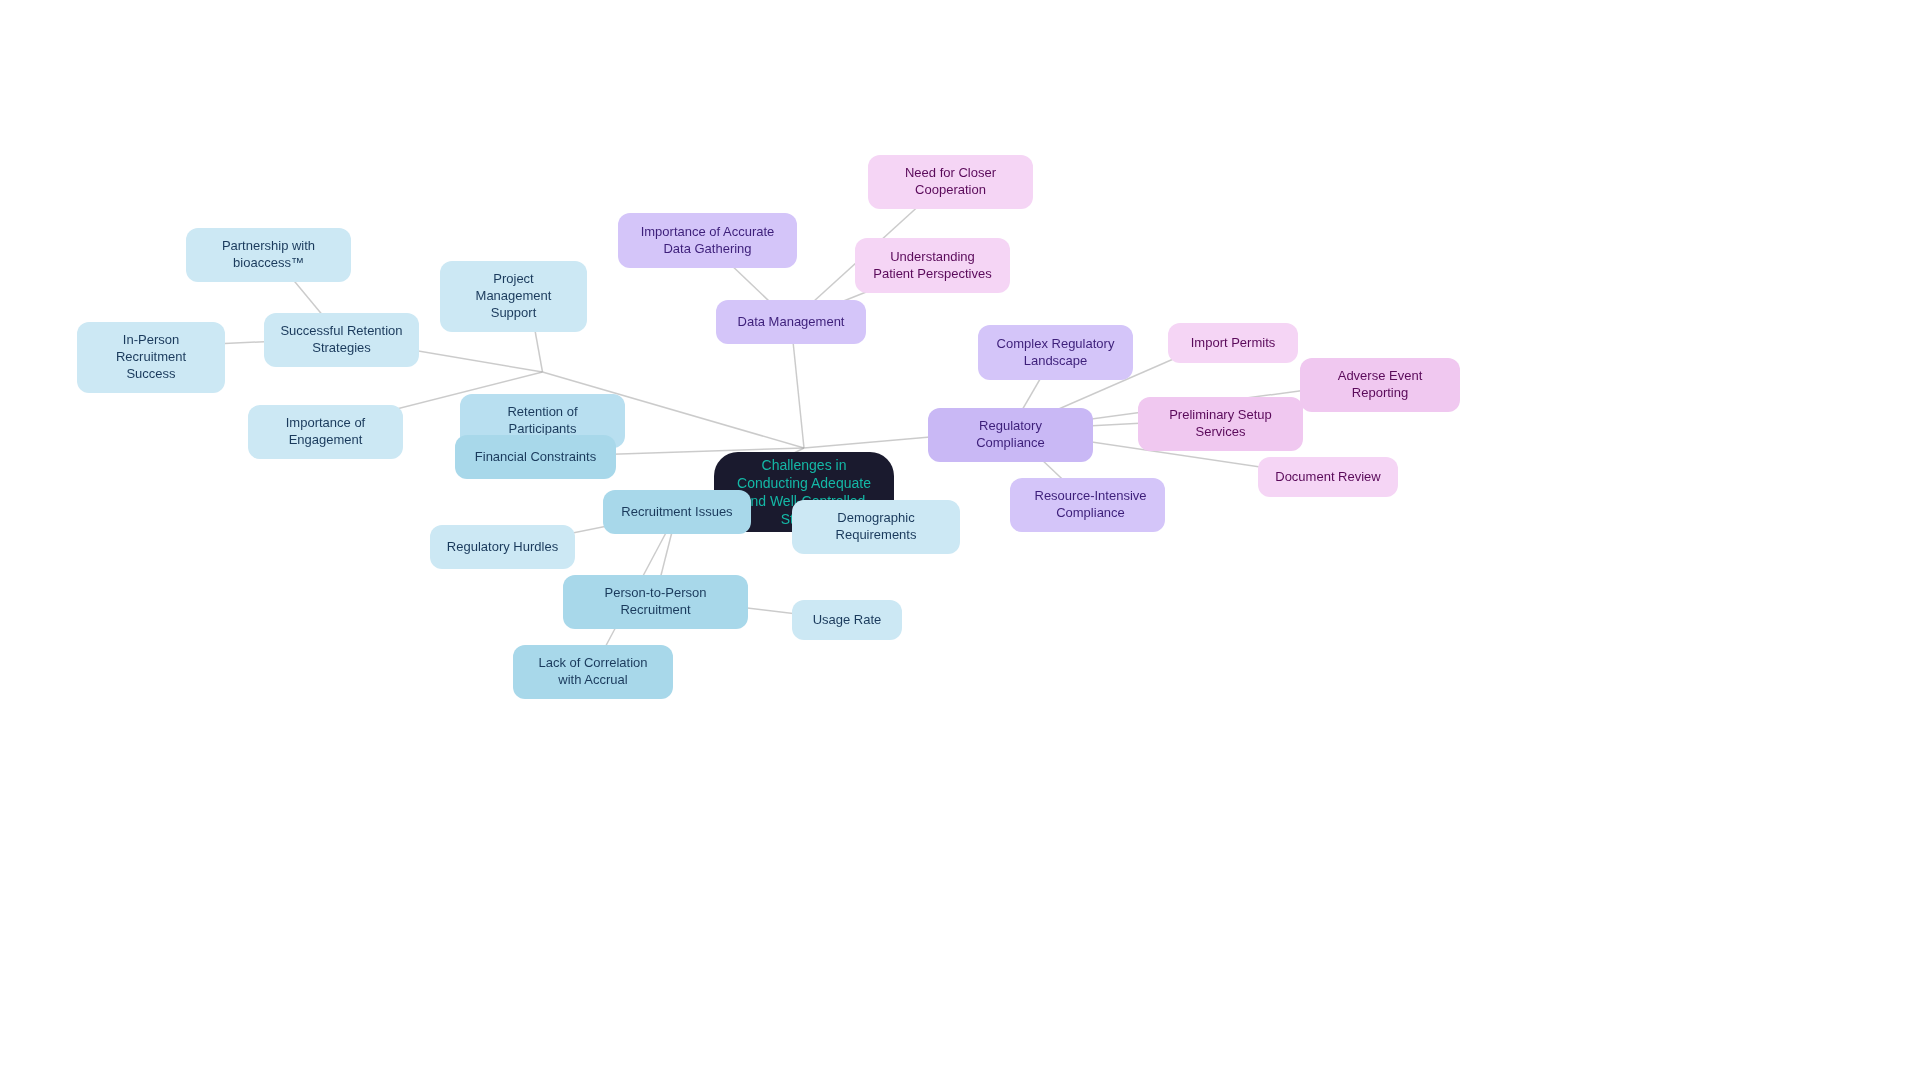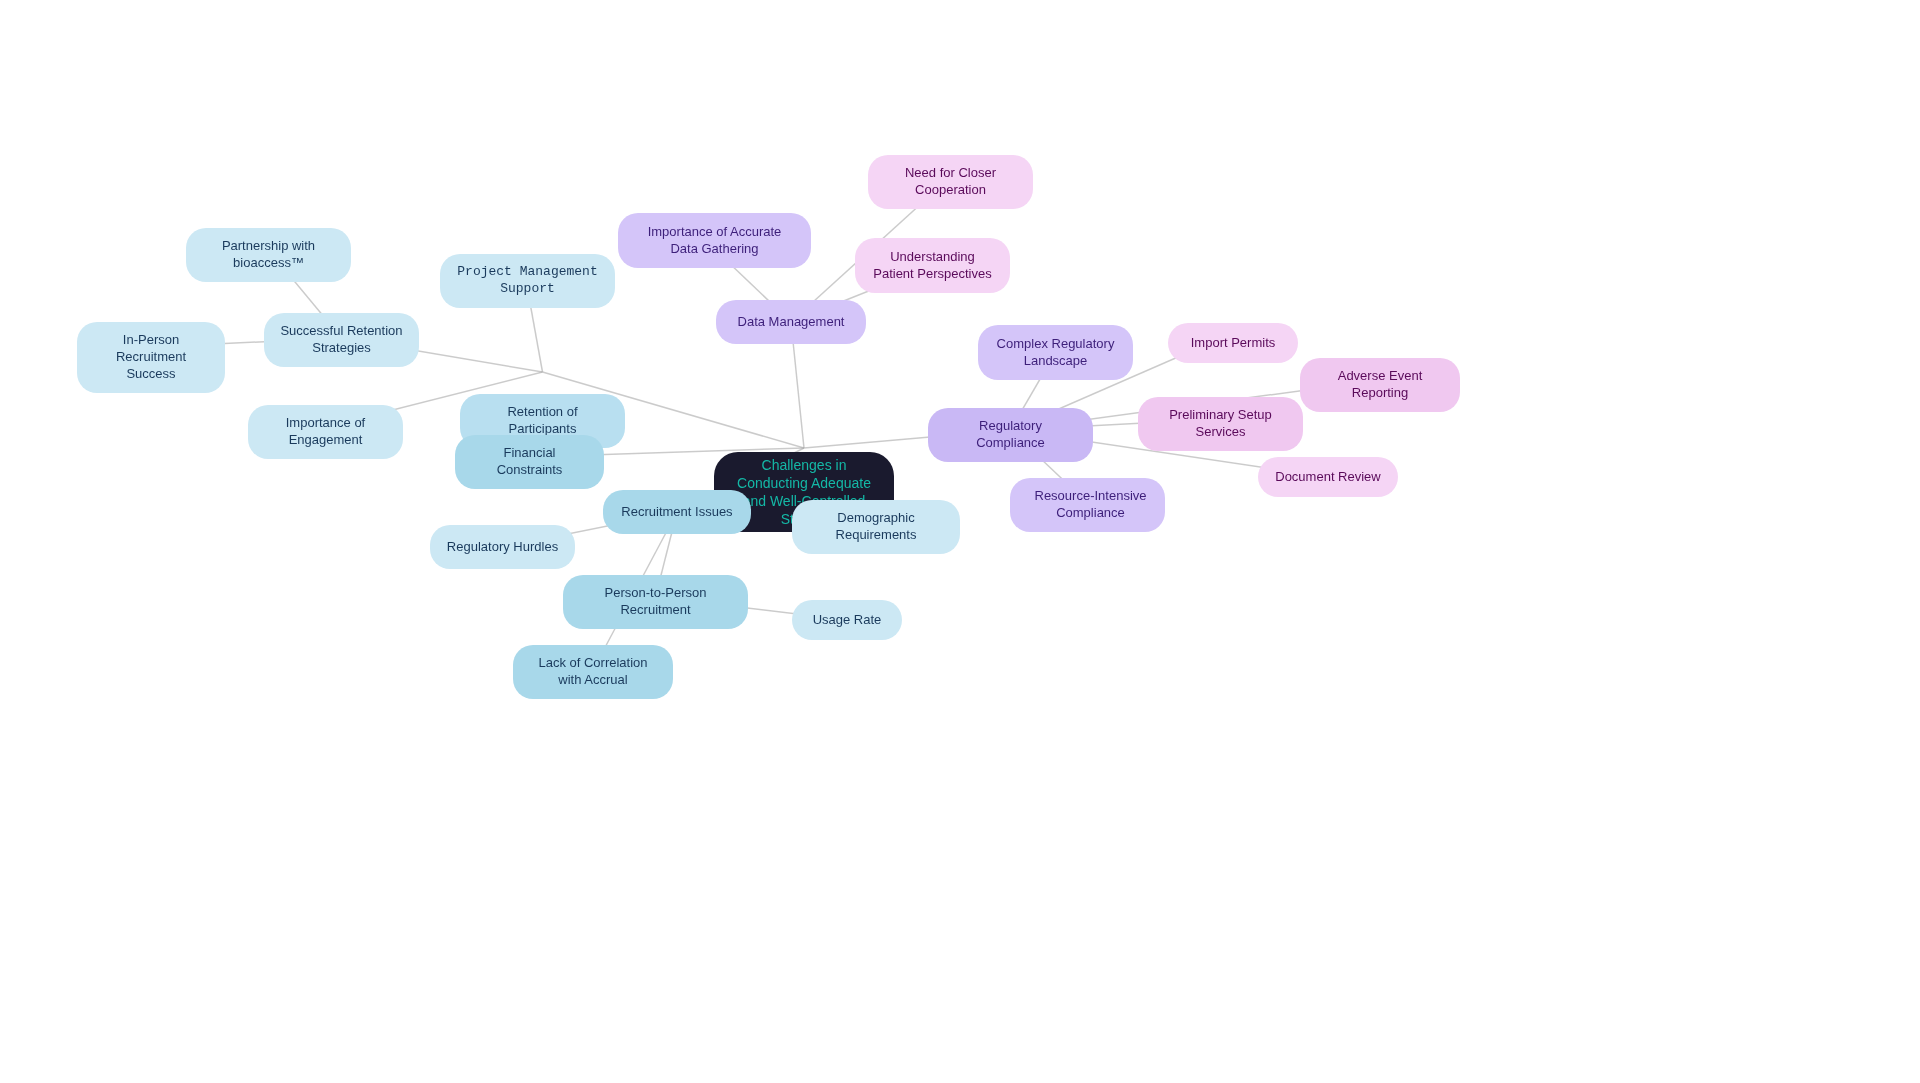--- a/index.html
+++ b/index.html
@@ -25,7 +25,7 @@
     }
     .node {
       position: absolute;
-      border-radius: 20px;
+      border-radius: 12px;
       display: flex;
       align-items: center;
       justify-content: center;

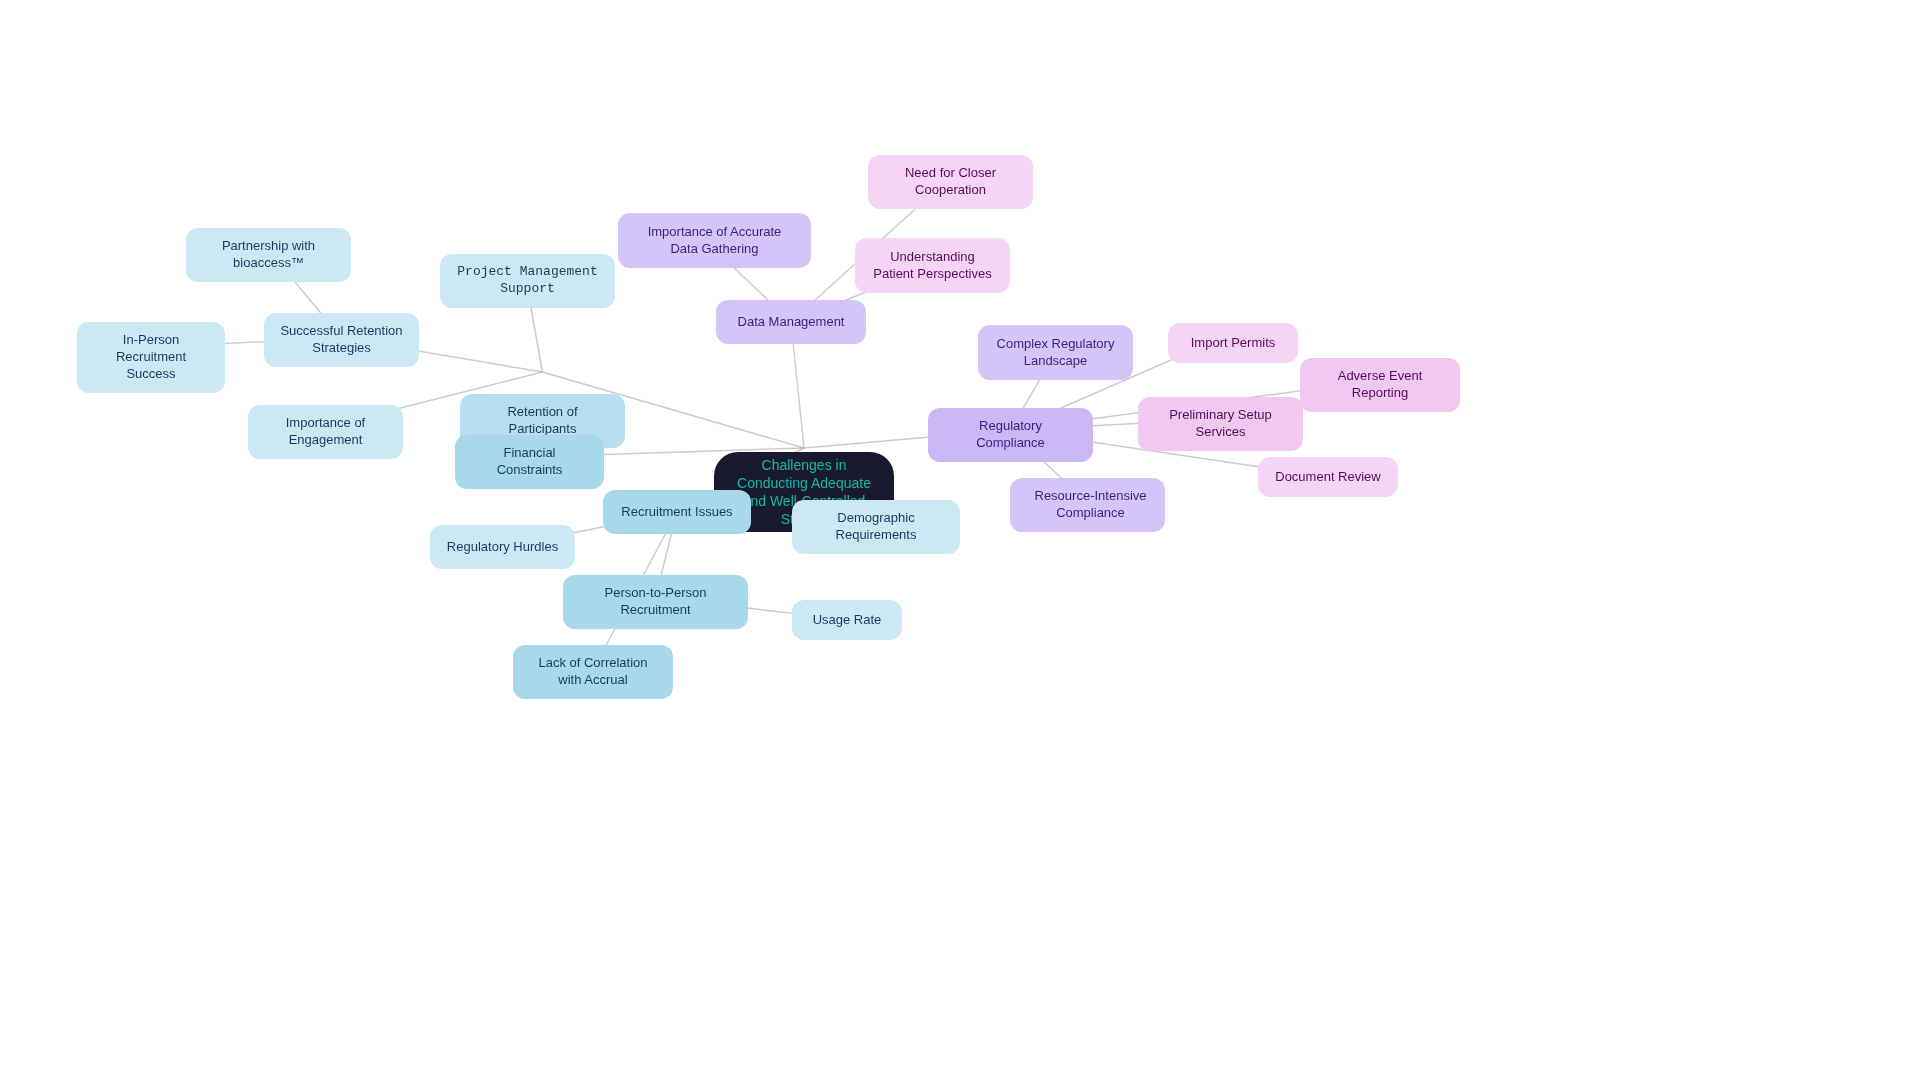--- a/index.html
+++ b/index.html
@@ -108,7 +108,7 @@
     </svg>
 <div class="node node-center" style="left: 714px; top: 408px; width: 180px; height: 80px;">Challenges in Conducting Adequate and Well-Controlled Studies</div>
     <div class="node node-purple-light" style="left: 716px; top: 300px; width: 150px; min-height: 44px;">Data Management</div>
-    <div class="node node-purple-light" style="left: 618px; top: 213px; width: 193px; min-height: 55px;">Importance of Accurate Data Gathering</div>
+    <div class="node node-purple-light" style="left: 618px; top: 213px; width: 179px; min-height: 55px;">Importance of Accurate Data Gathering</div>
     <div class="node node-pink-light" style="left: 868px; top: 155px; width: 165px; min-height: 44px;">Need for Closer Cooperation</div>
     <div class="node node-pink-light" style="left: 855px; top: 238px; width: 155px; min-height: 55px;">Understanding Patient Perspectives</div>
     <div class="node node-purple-mid" style="left: 928px; top: 408px; width: 165px; min-height: 44px;">Regulatory Compliance</div>

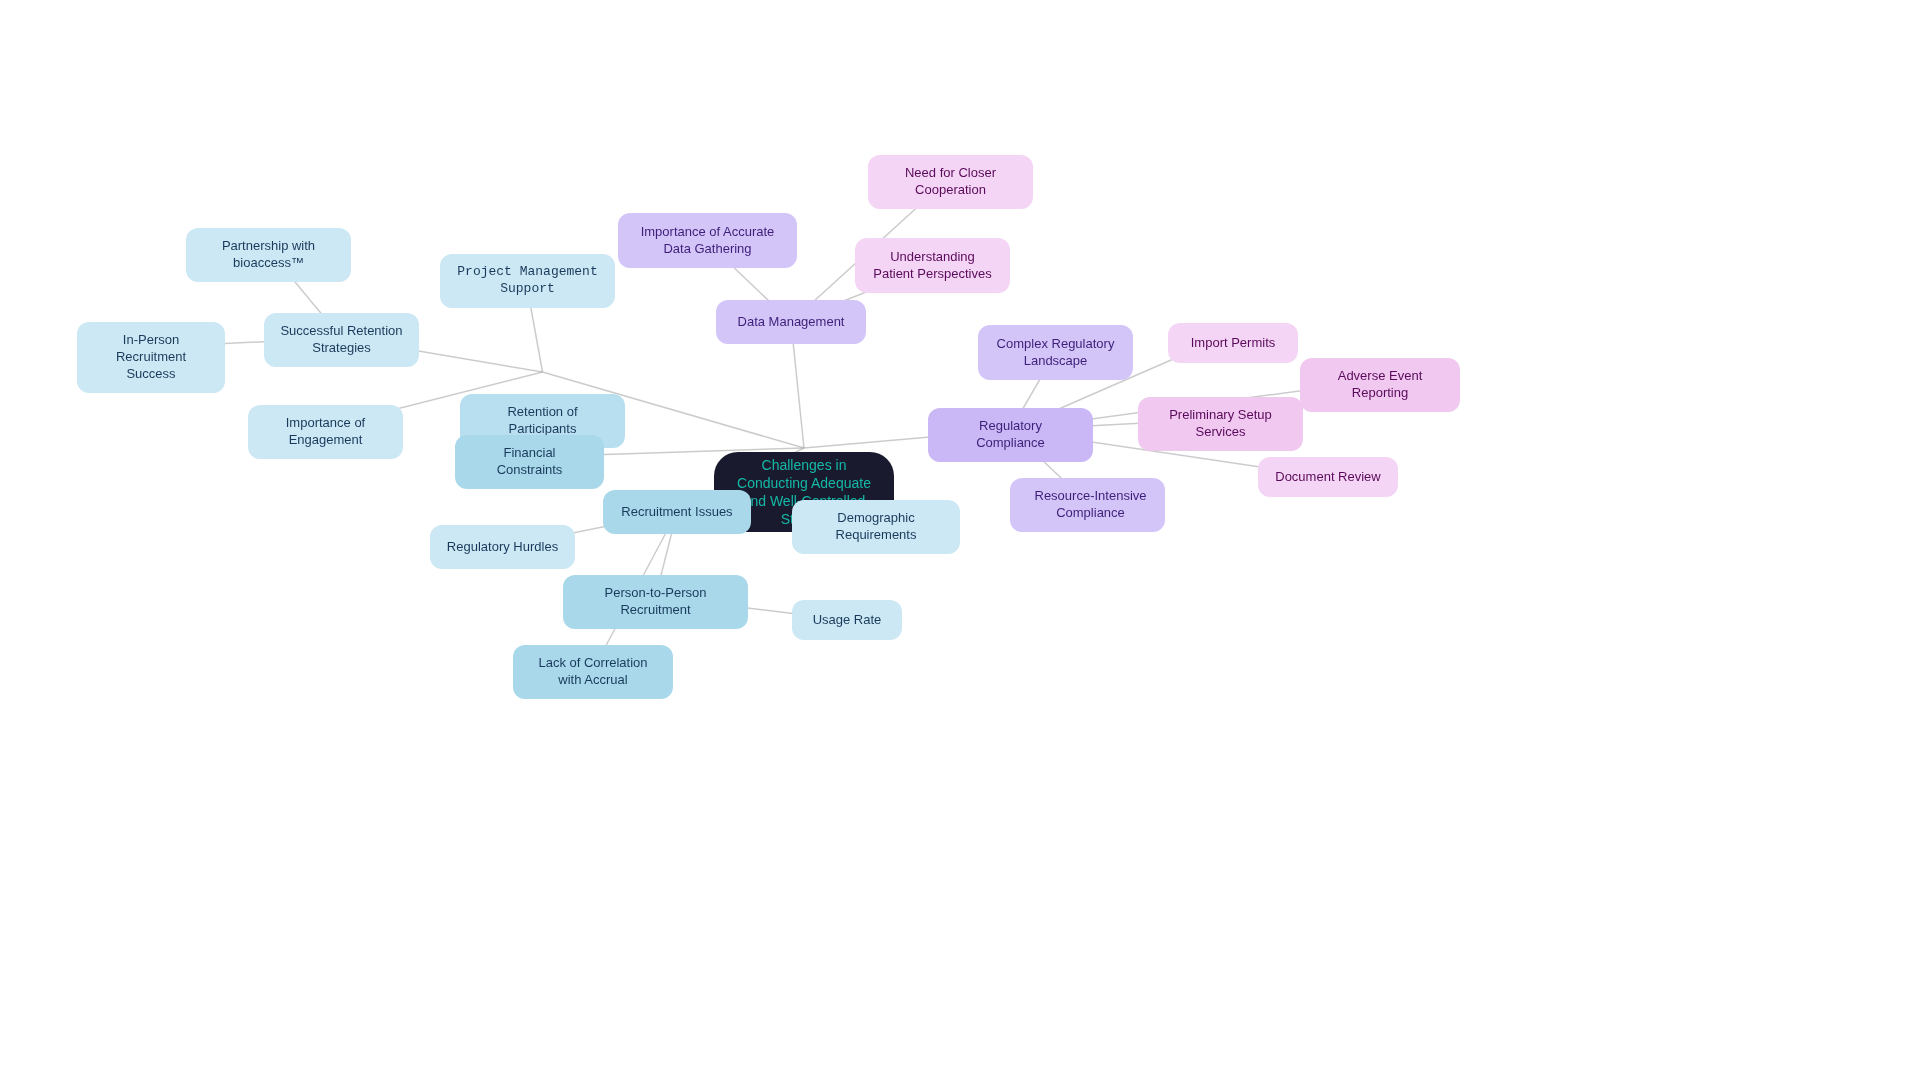--- a/index.html
+++ b/index.html
@@ -119,7 +119,7 @@
     <div class="node node-pink-light" style="left: 1258px; top: 457px; width: 140px; min-height: 40px;">Document Review</div>
     <div class="node node-purple-light" style="left: 1010px; top: 478px; width: 155px; min-height: 50px; padding-left: 22px;">Resource-Intensive Compliance</div>
     <div class="node node-blue-mid" style="left: 460px; top: 350px; width: 165px; min-height: 44px; margin-top: 44px;">Retention of Participants</div>
-    <div class="node node-blue" style="left: 440px; top: 254px; width: 175px; min-height: 44px; font-family: Liberation Mono, monospace;">Project Management Support</div>
+    <div class="node node-blue" style="left: 440px; top: 261px; width: 147px; min-height: 44px;">Project Management Support</div>
     <div class="node node-blue" style="left: 264px; top: 313px; width: 155px; min-height: 50px;">Successful Retention Strategies</div>
     <div class="node node-blue" style="left: 186px; top: 228px; width: 165px; min-height: 44px;">Partnership with bioaccess™</div>
     <div class="node node-blue" style="left: 77px; top: 322px; width: 148px; min-height: 50px;">In-Person Recruitment Success</div>

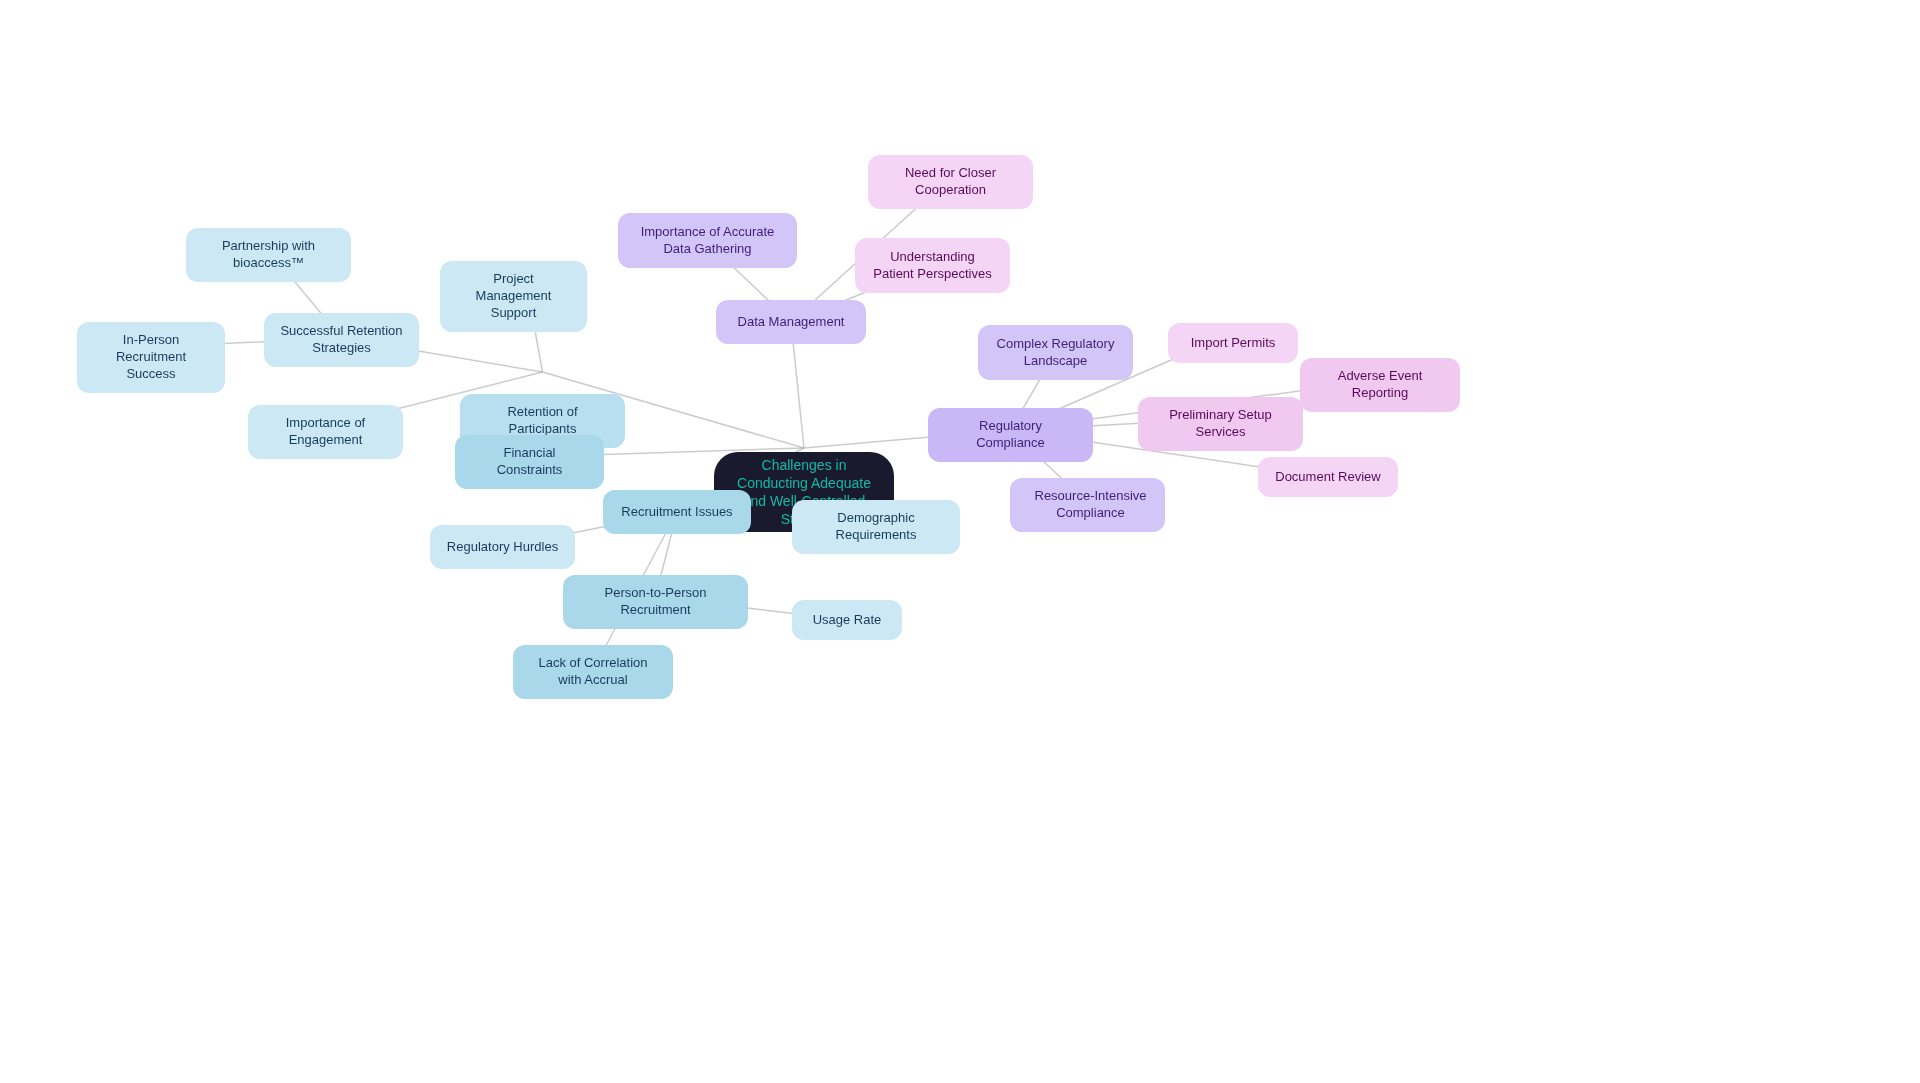--- a/index.html
+++ b/index.html
@@ -124,7 +124,7 @@
     <div class="node node-blue" style="left: 186px; top: 228px; width: 165px; min-height: 44px;">Partnership with bioaccess™</div>
     <div class="node node-blue" style="left: 77px; top: 322px; width: 148px; min-height: 50px;">In-Person Recruitment Success</div>
     <div class="node node-blue" style="left: 248px; top: 405px; width: 155px; min-height: 44px;">Importance of Engagement</div>
-    <div class="node node-teal" style="left: 455px; top: 435px; width: 149px; min-height: 44px;">Financial Constraints</div>
+    <div class="node node-teal" style="left: 455px; top: 435px; width: 161px; min-height: 44px;">Financial Constraints</div>
     <div class="node node-teal" style="left: 603px; top: 490px; width: 148px; min-height: 44px;">Recruitment Issues</div>
     <div class="node node-blue" style="left: 792px; top: 500px; width: 168px; min-height: 44px;">Demographic Requirements</div>
     <div class="node node-blue" style="left: 430px; top: 525px; width: 145px; min-height: 44px;">Regulatory Hurdles</div>

